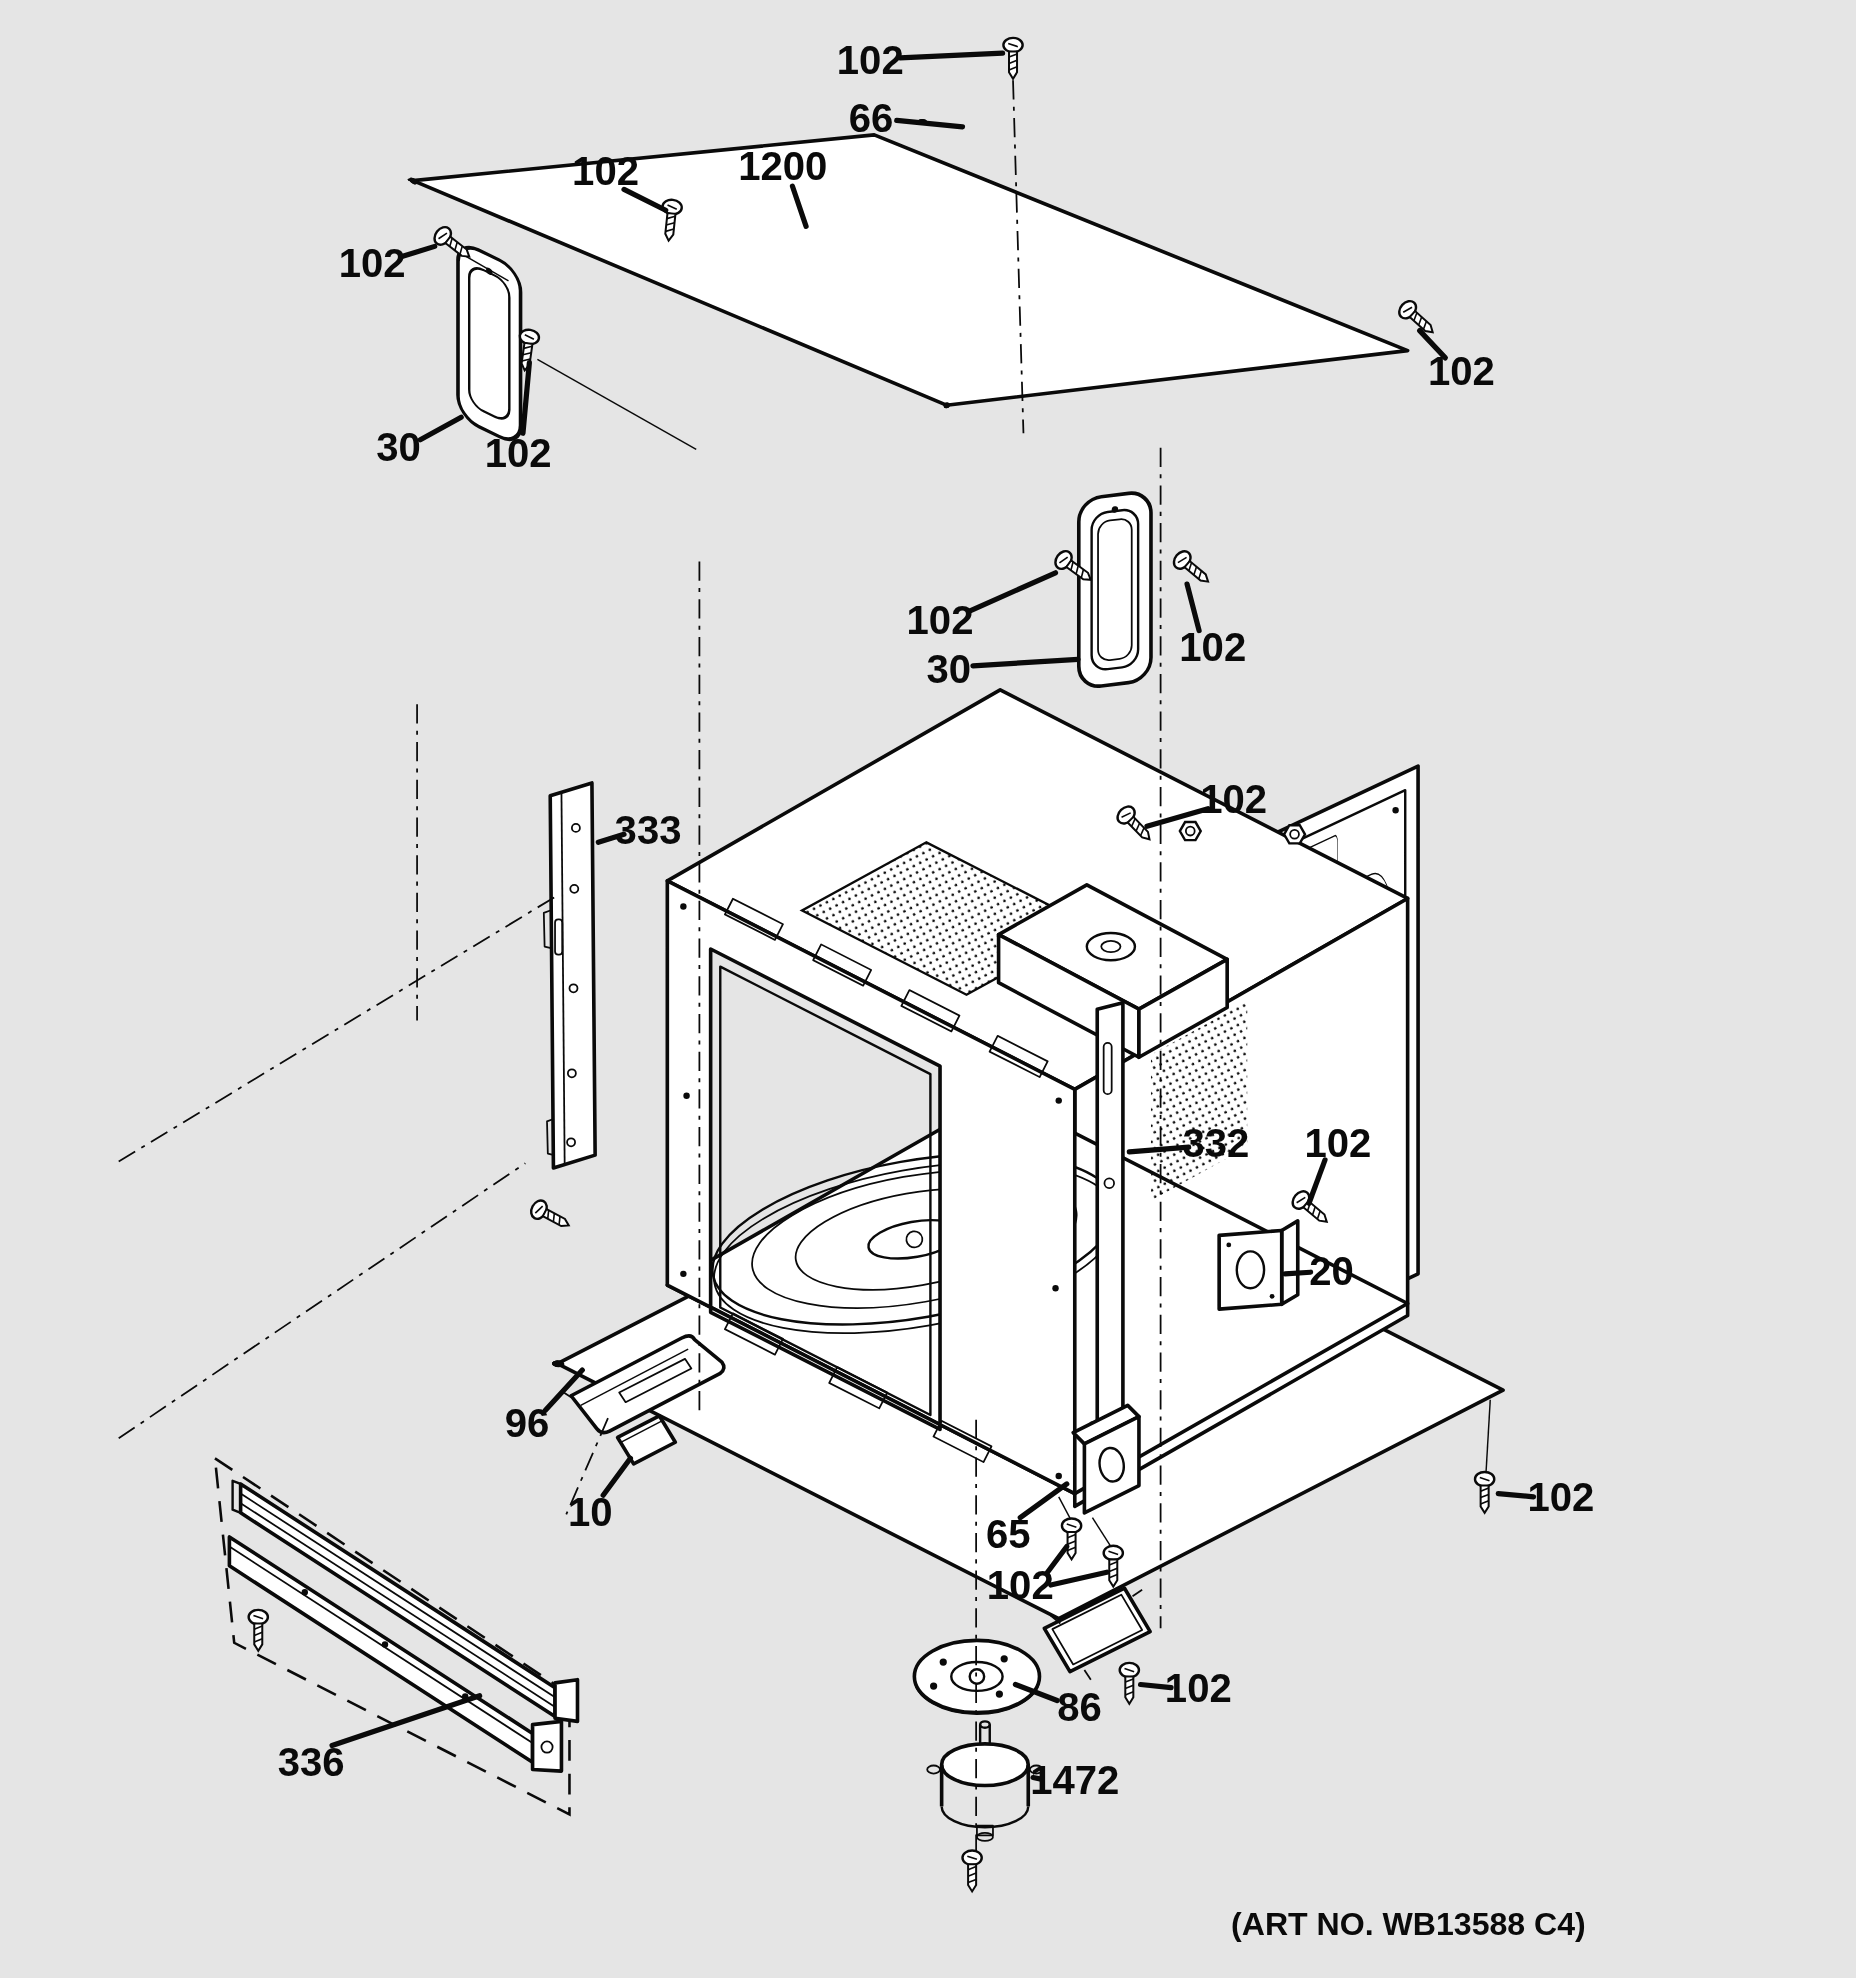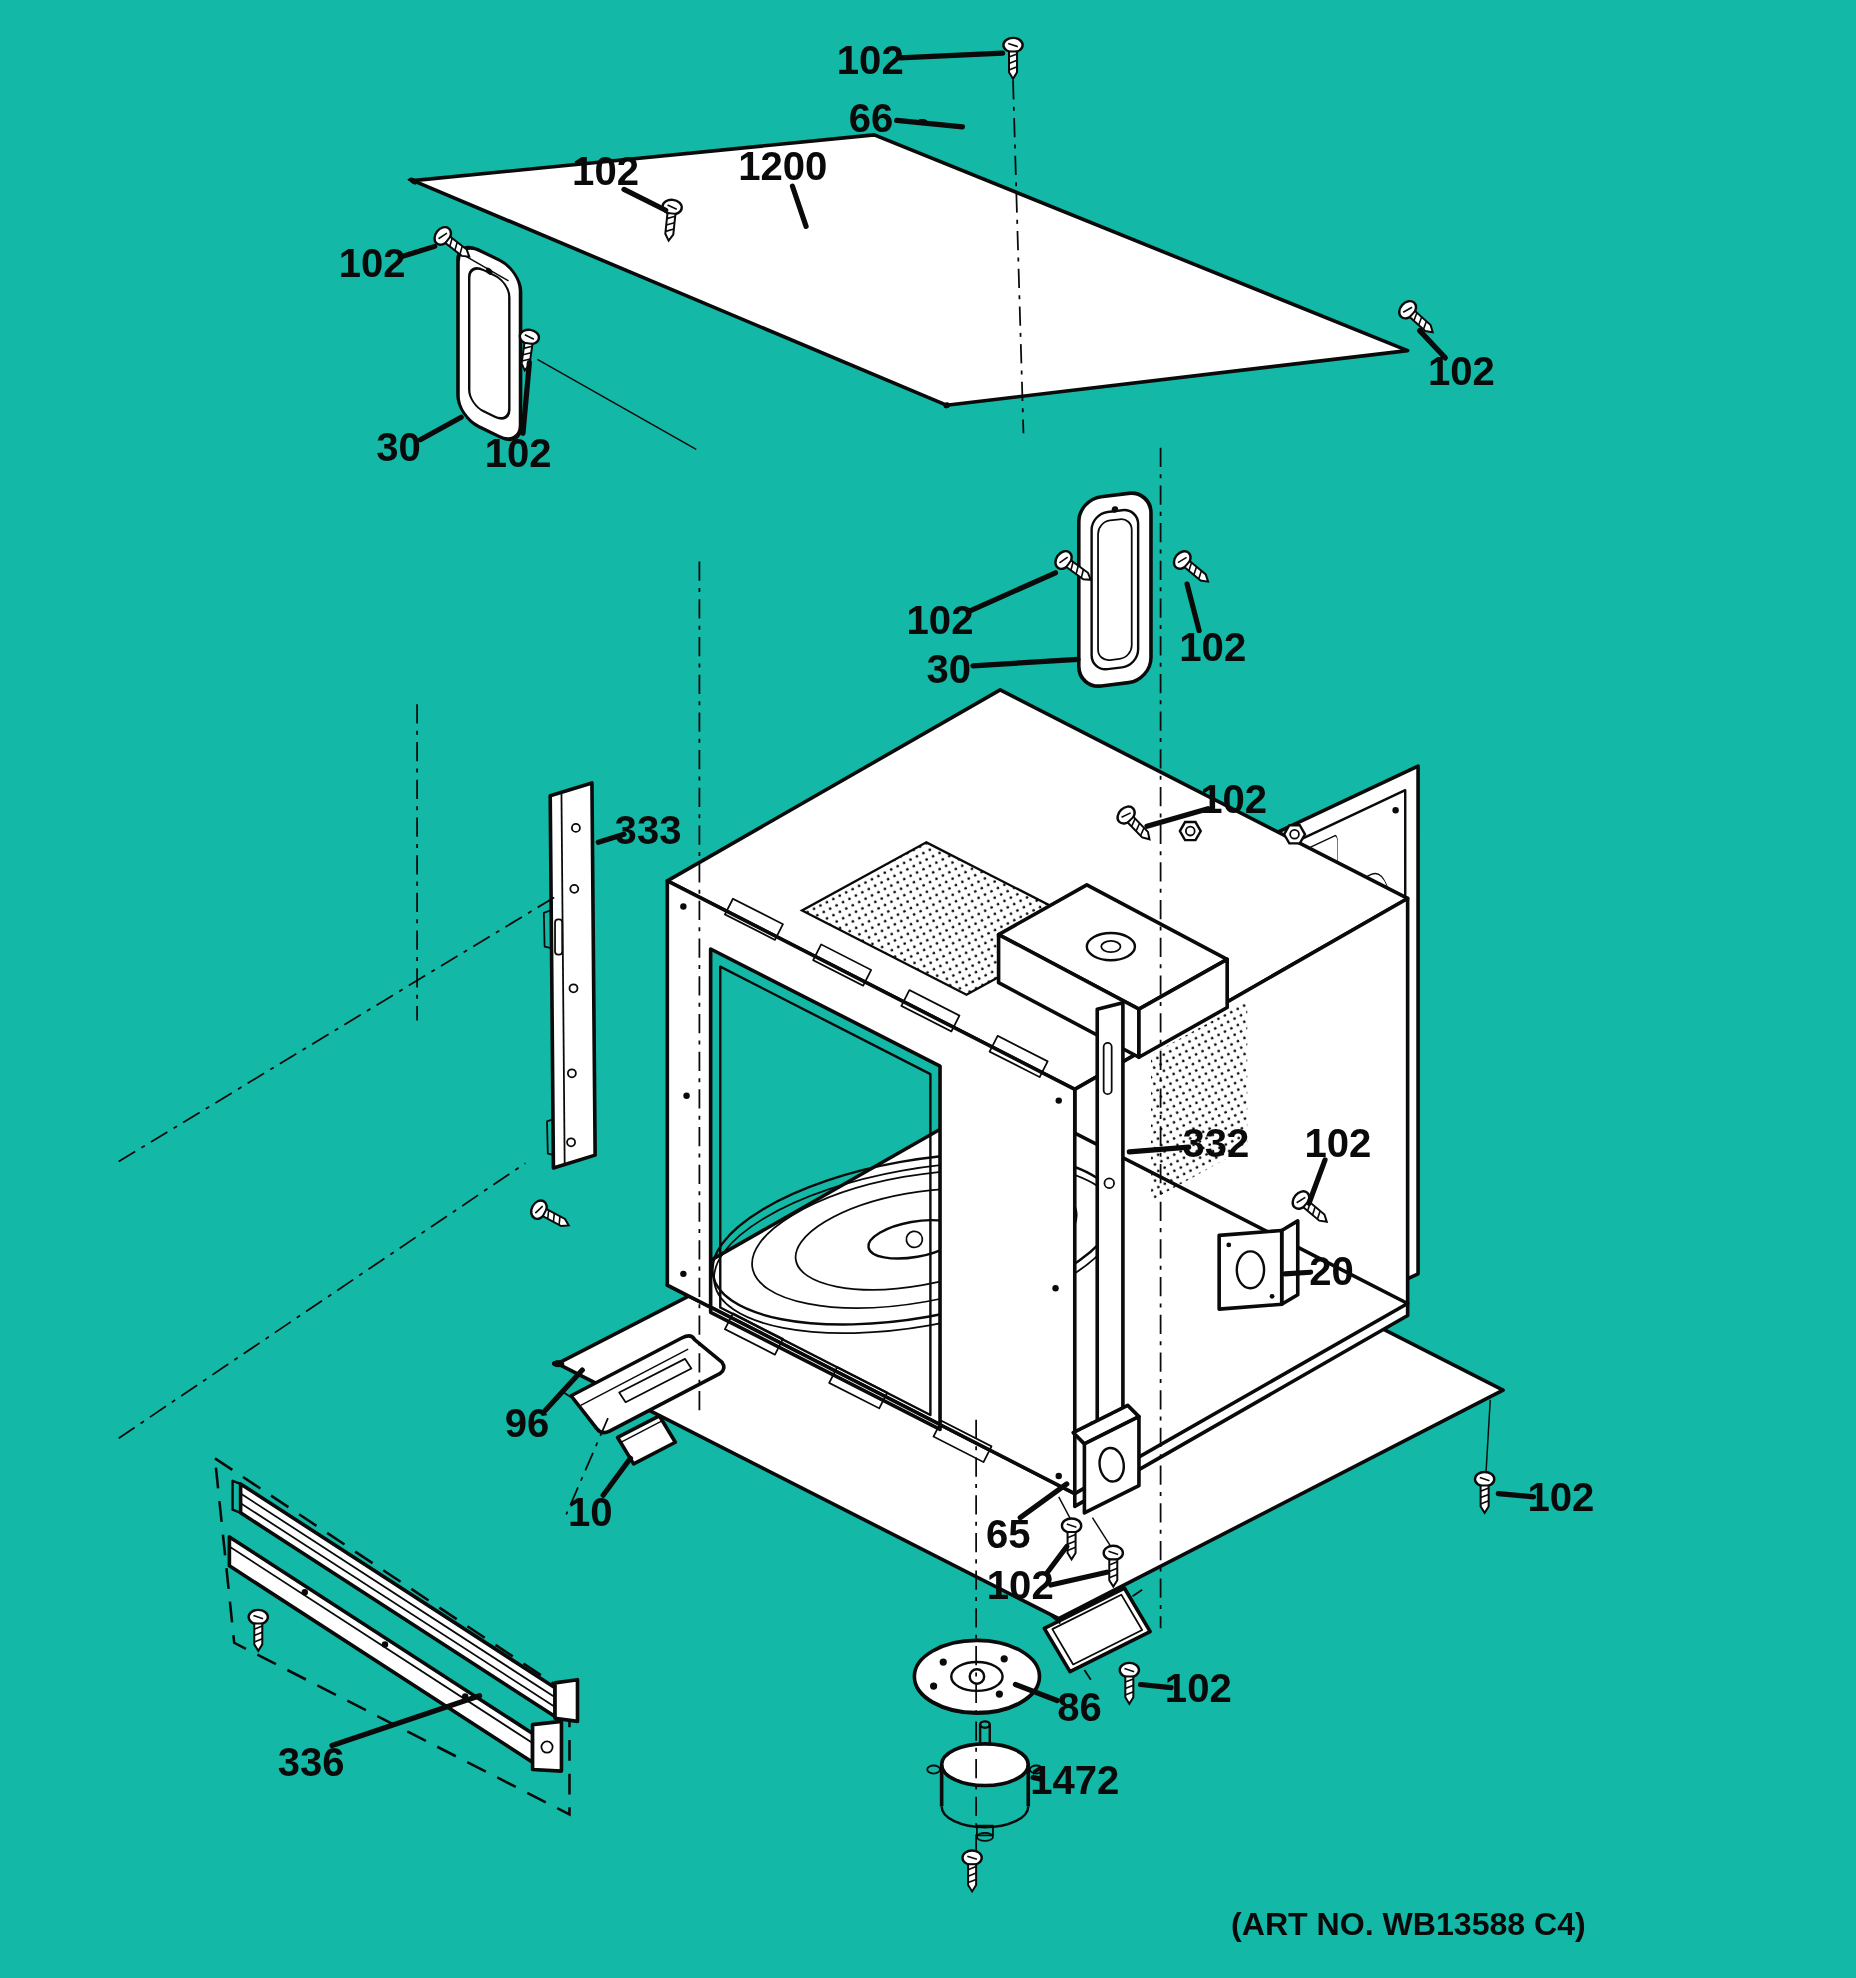--- a/index.html
+++ b/index.html
@@ -3,7 +3,7 @@
 <meta charset="utf-8">
 <style>
   html,body{margin:0;padding:0;background:#ffffff;}
-  .stage{position:relative;width:1856px;height:1979px;background:#14b8a6;overflow:hidden;
+  .stage{position:relative;width:1856px;height:1979px;background:#e5e5e5;overflow:hidden;
          font-family:"Liberation Sans",sans-serif;}
   svg{position:absolute;left:0;top:0;}
   .part{fill:#ffffff;stroke:#0a0a0a;stroke-width:4.5;stroke-linejoin:round;}

